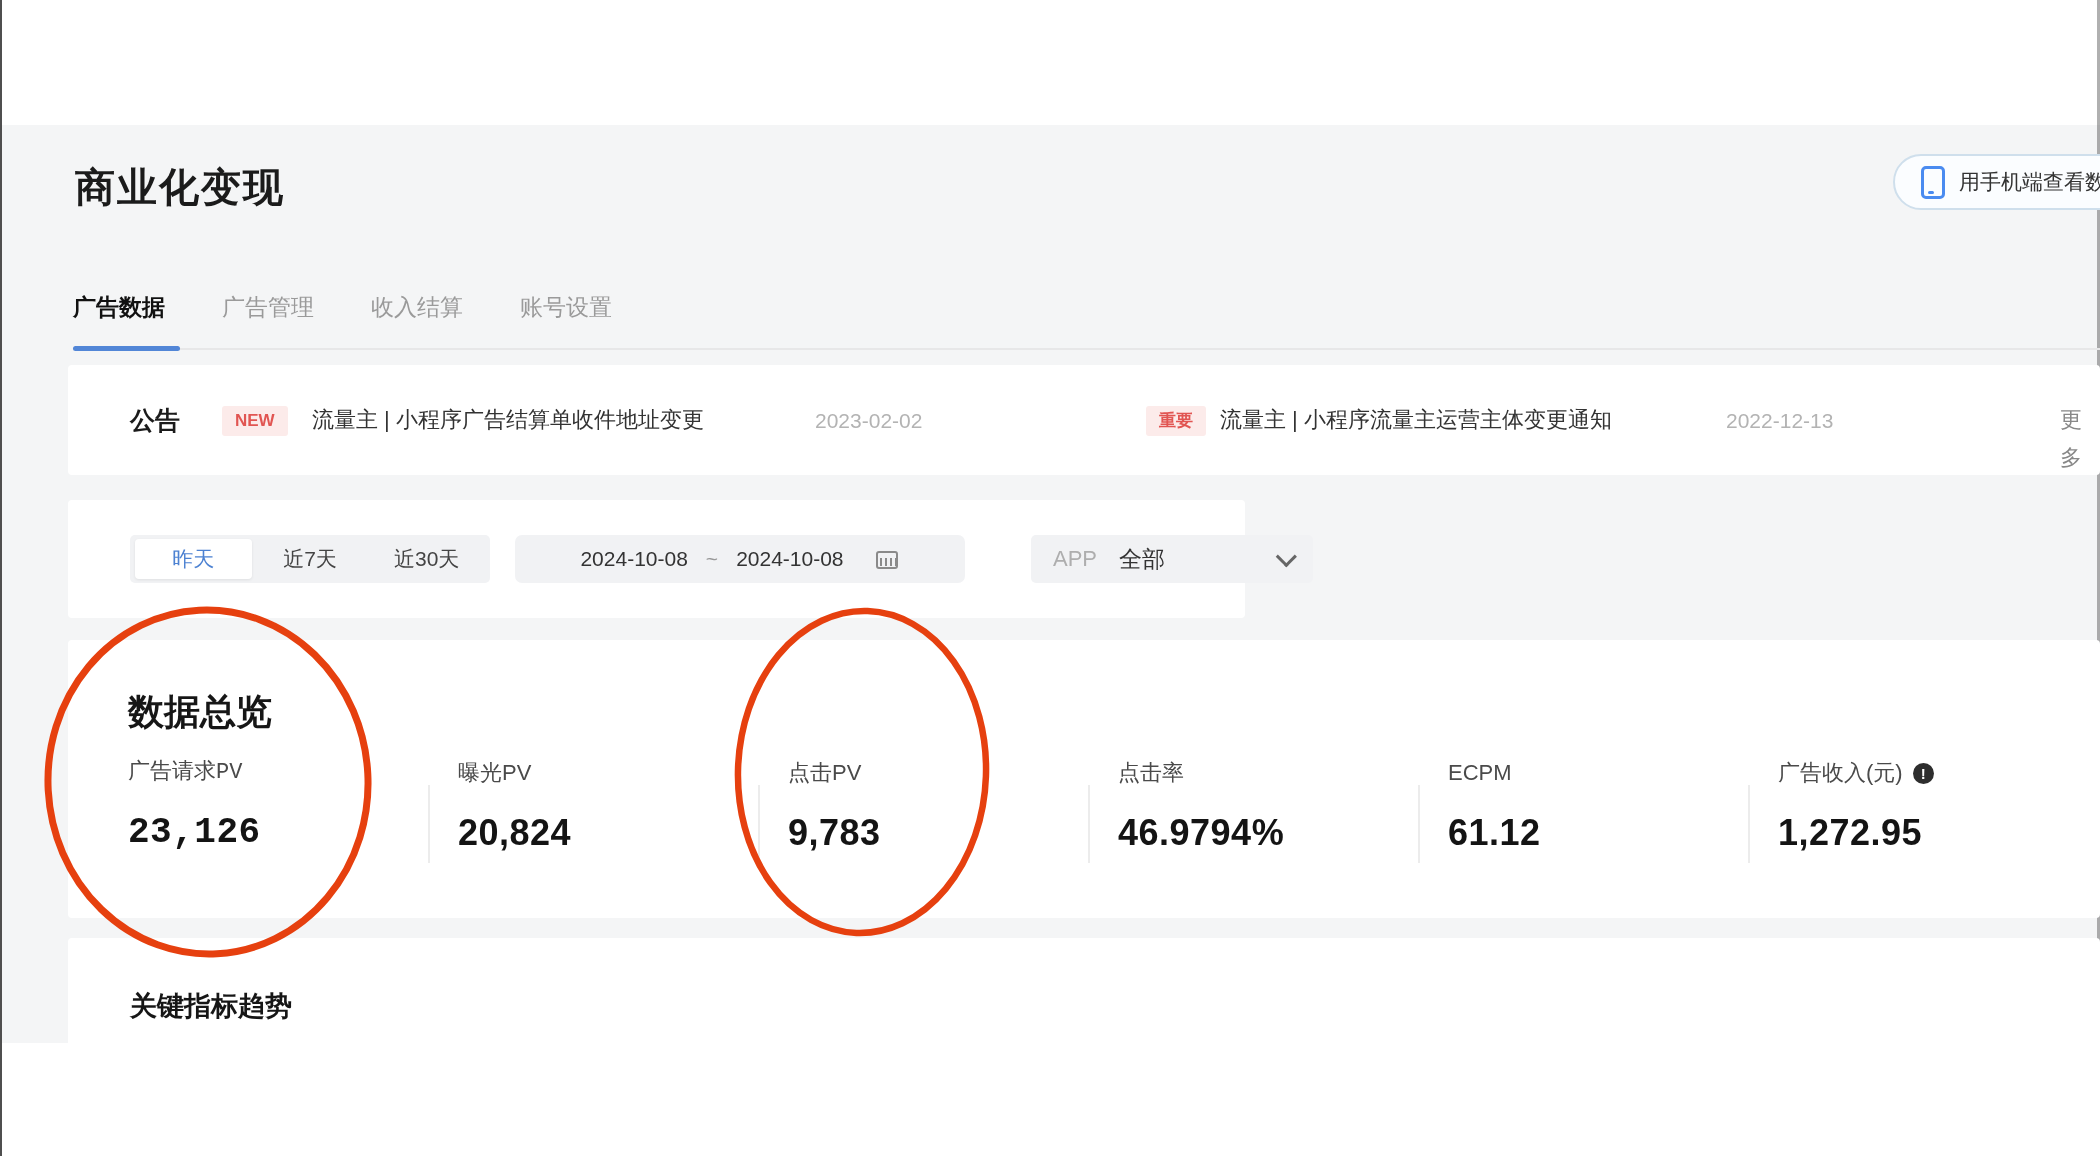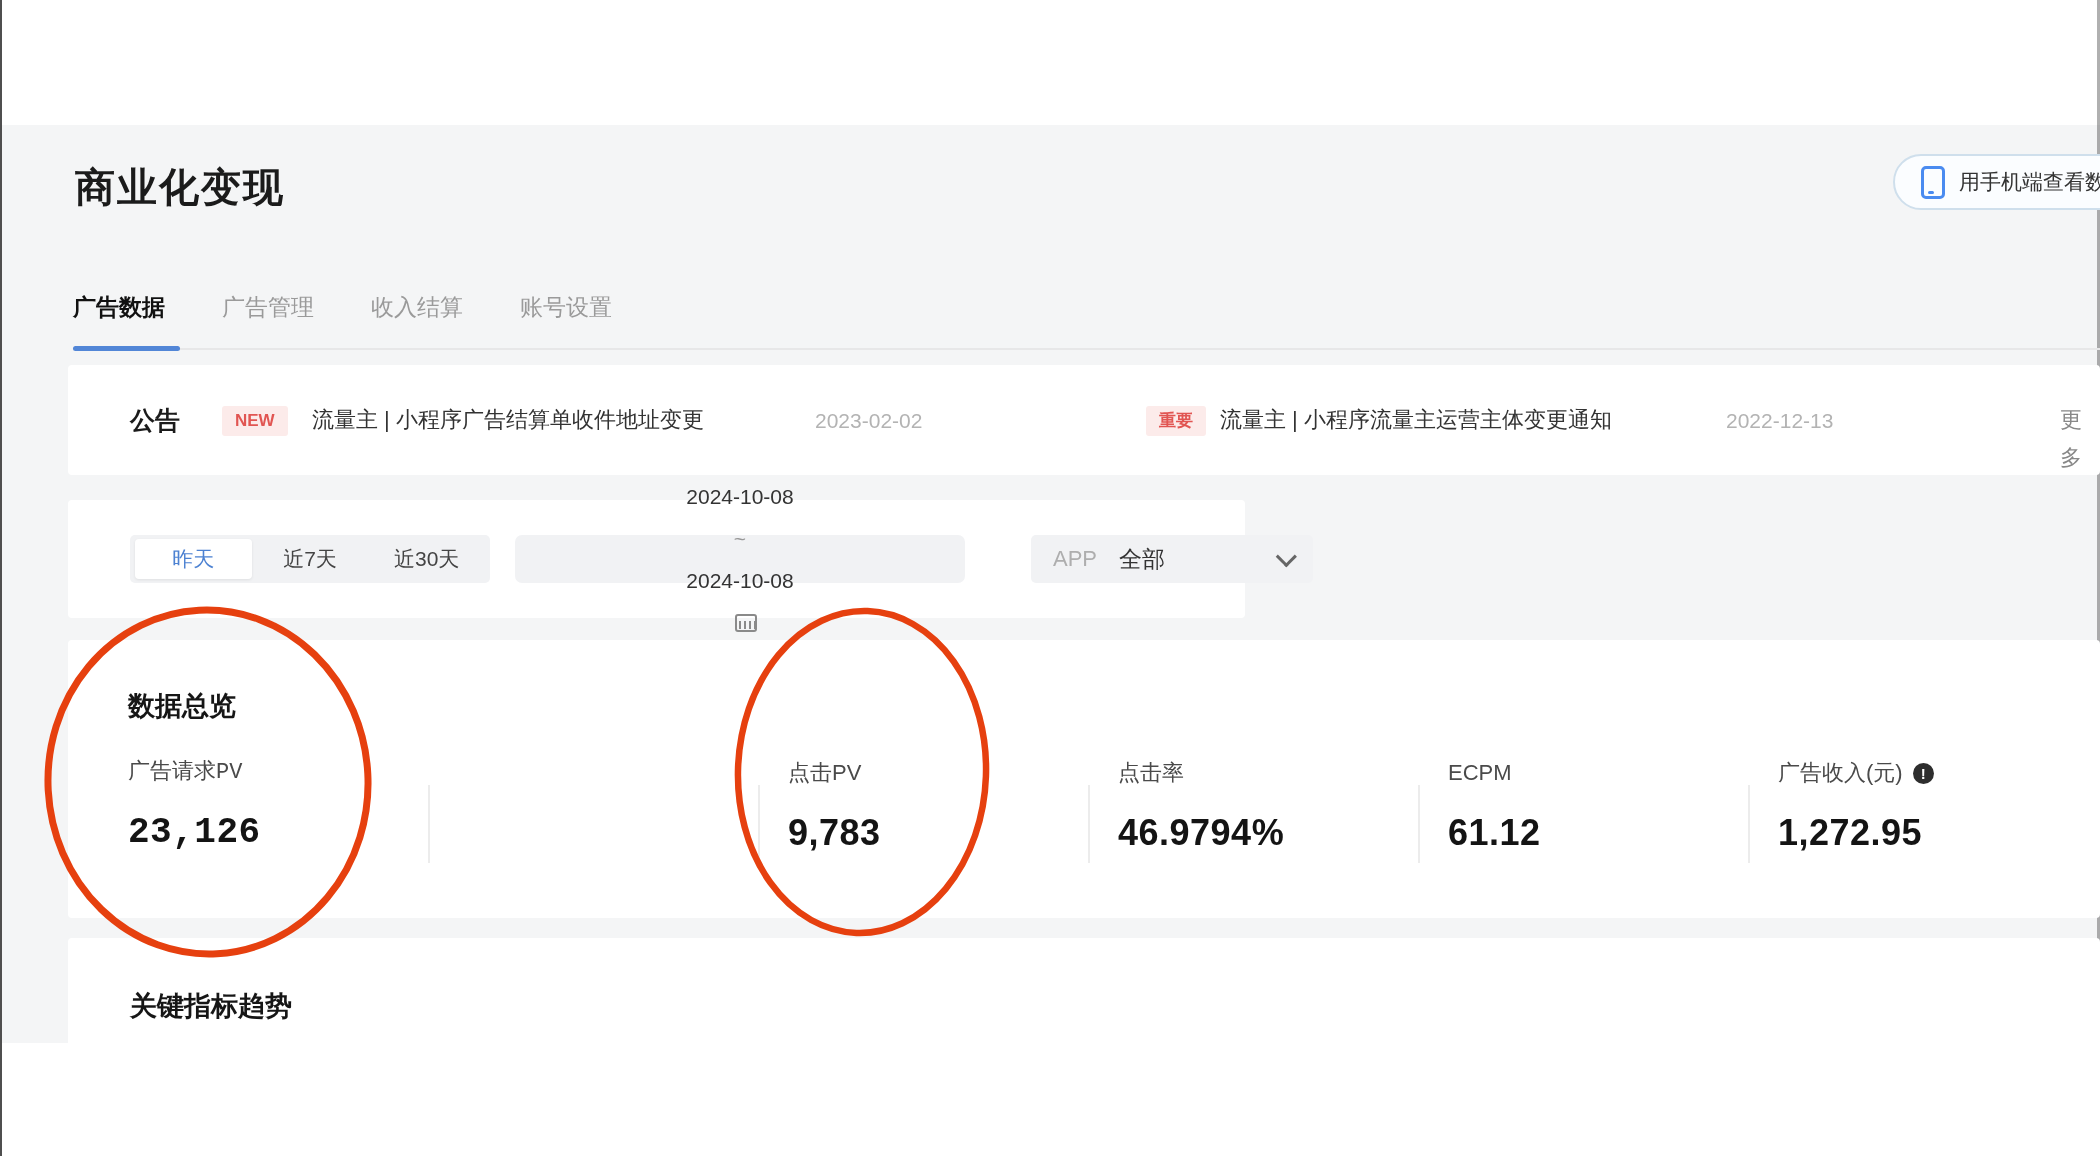--- a/index.html
+++ b/index.html
@@ -58,7 +58,7 @@
   .seg-item{flex:1;text-align:center;font-size:21px;color:#444;line-height:40px;height:40px;border-radius:4px;cursor:pointer;white-space:nowrap;}
   .seg-item.selected{background:#fff;color:#4d82d2;box-shadow:0 1px 3px rgba(0,0,0,.08);}
   .datepicker{left:447px;top:35px;width:450px;height:48px;background:#f1f2f4;border-radius:7px;
-    display:flex;align-items:center;justify-content:center;gap:18px;cursor:pointer;flex-direction:column;}
+    display:flex;align-items:center;justify-content:center;gap:18px;cursor:pointer;}
   .datepicker .dt{font-size:21px;color:#333;}
   .datepicker .tilde{font-size:21px;color:#999;}
   .cal-icon{width:24px;height:22px;margin-left:14px;position:relative;flex:0 0 auto;}

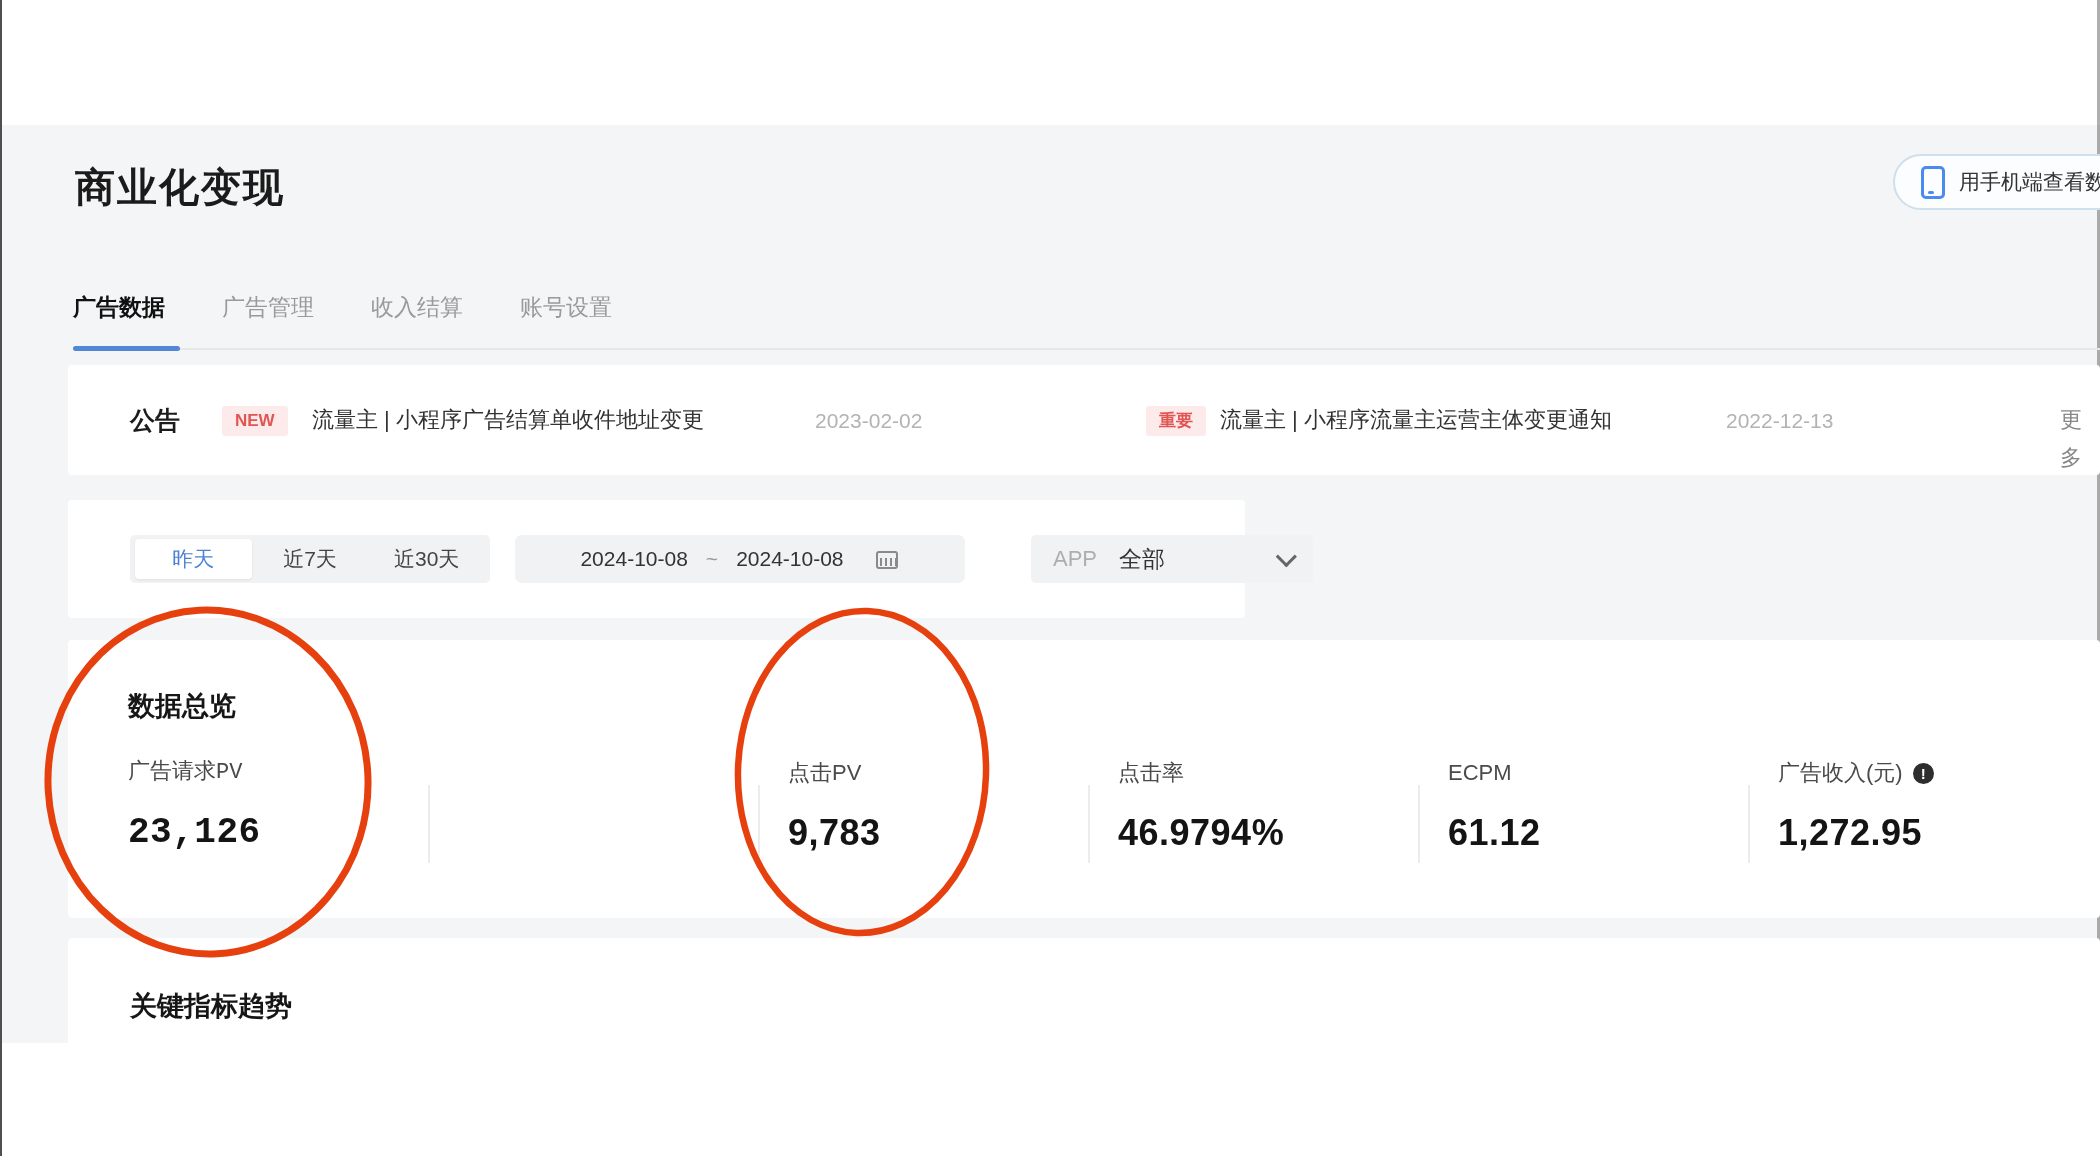--- a/index.html
+++ b/index.html
@@ -73,7 +73,7 @@
     transform:rotate(45deg) translateY(-4px);}
 
   
-  .sec-title{left:60px;top:48px;font-size:27px;font-weight:bold;color:#161616;}
+  .sec-title{left:60px;top:48px;font-size:36px;font-weight:bold;color:#161616;}
   .metric{top:118px;width:300px;}
   .metric .label-row{display:flex;align-items:center;gap:10px;font-size:22px;color:#4a4a4a;line-height:30px;white-space:nowrap;}
   .metric .value{margin-top:24px;font-size:36px;font-weight:bold;color:#141414;letter-spacing:.5px;white-space:nowrap;}

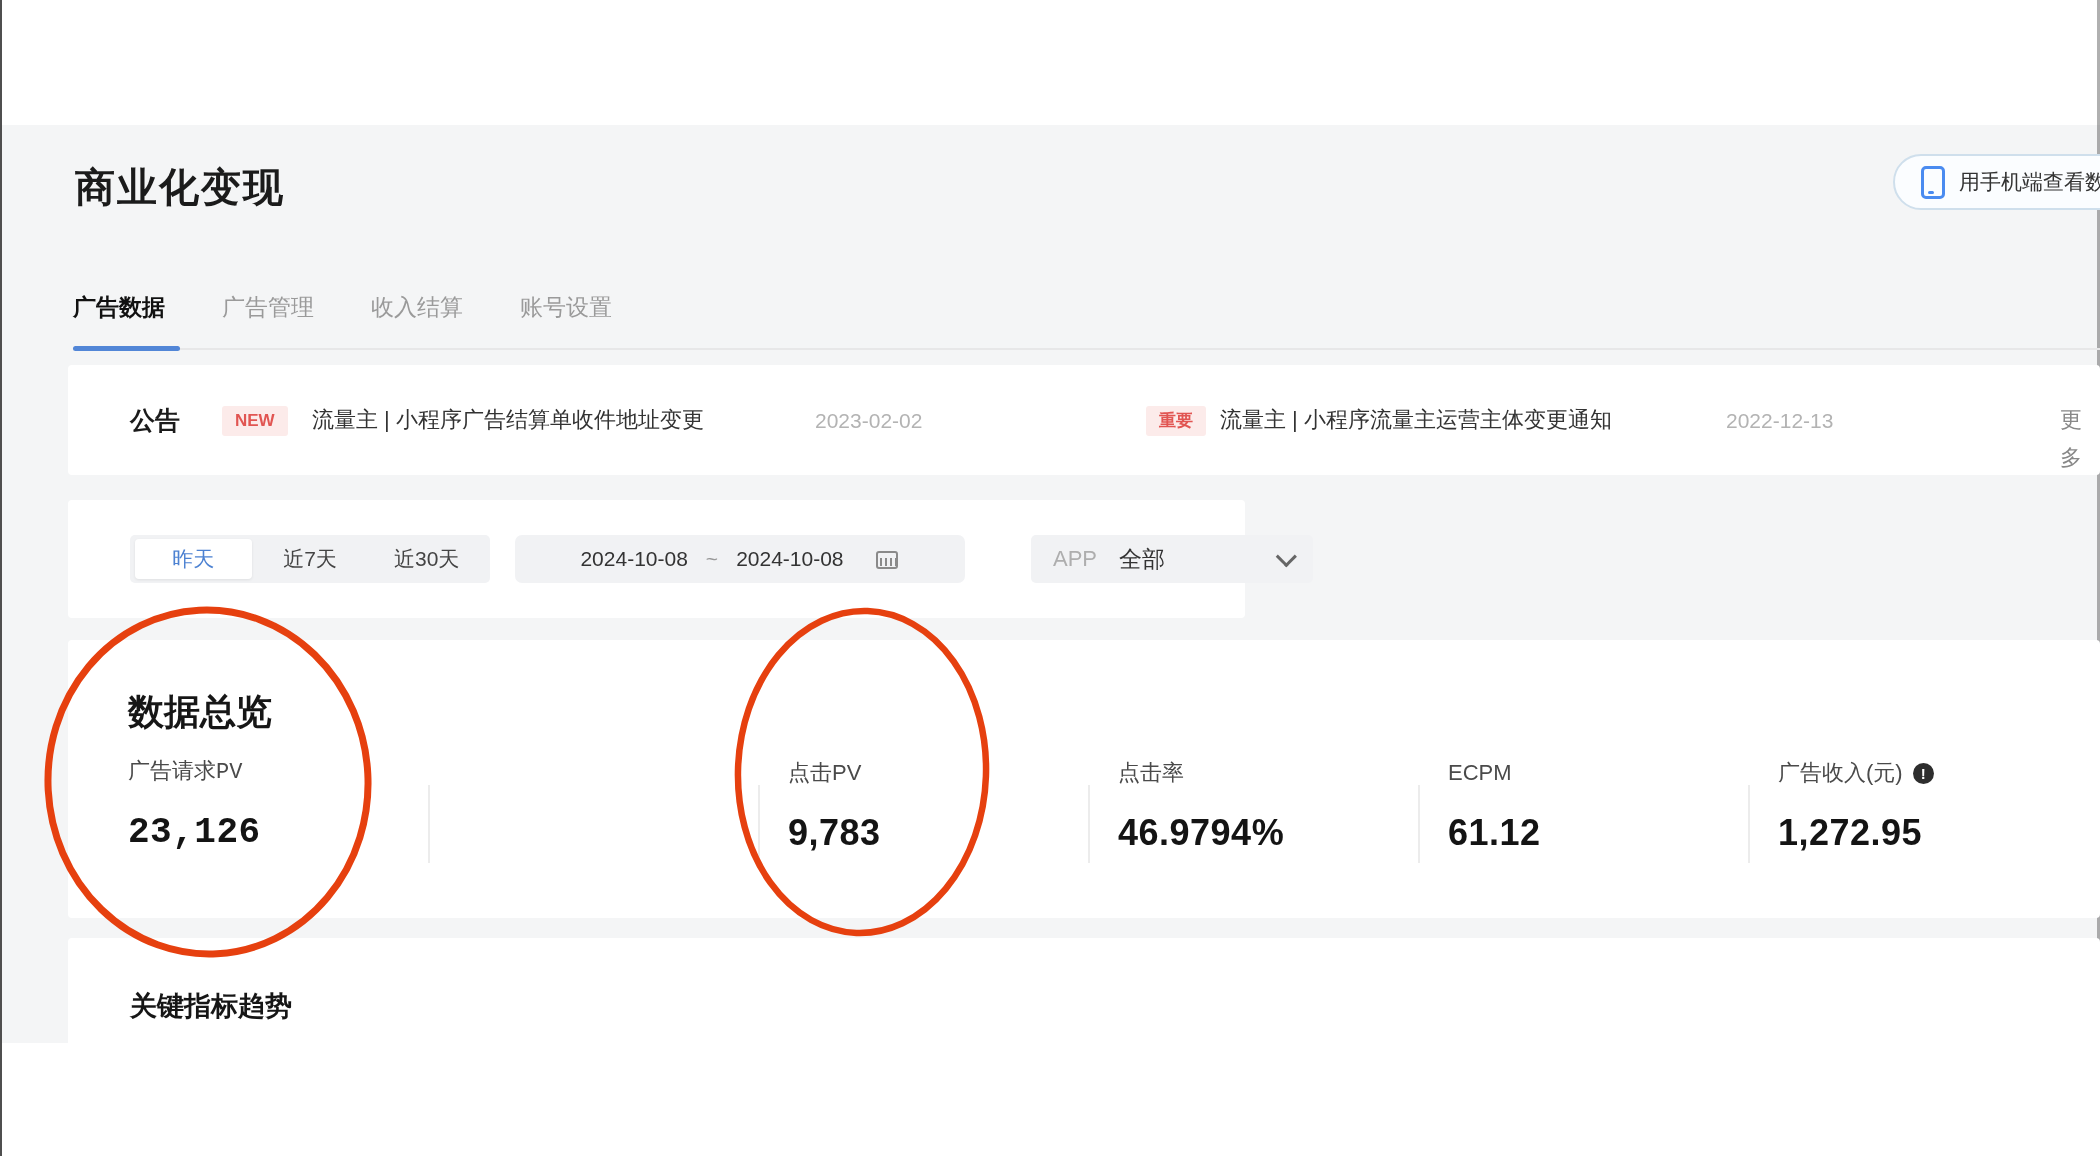--- a/index.html
+++ b/index.html
@@ -162,6 +162,12 @@
         </div>
       <div class="value">23,126</div>
     </div>
+    <div class="abs metric m1">
+      <div class="label-row">
+          <span>曝光PV</span>
+        </div>
+      <div class="value">20,824</div>
+    </div>
     <div class="abs metric m2">
       <div class="label-row">
           <span>点击PV</span>

